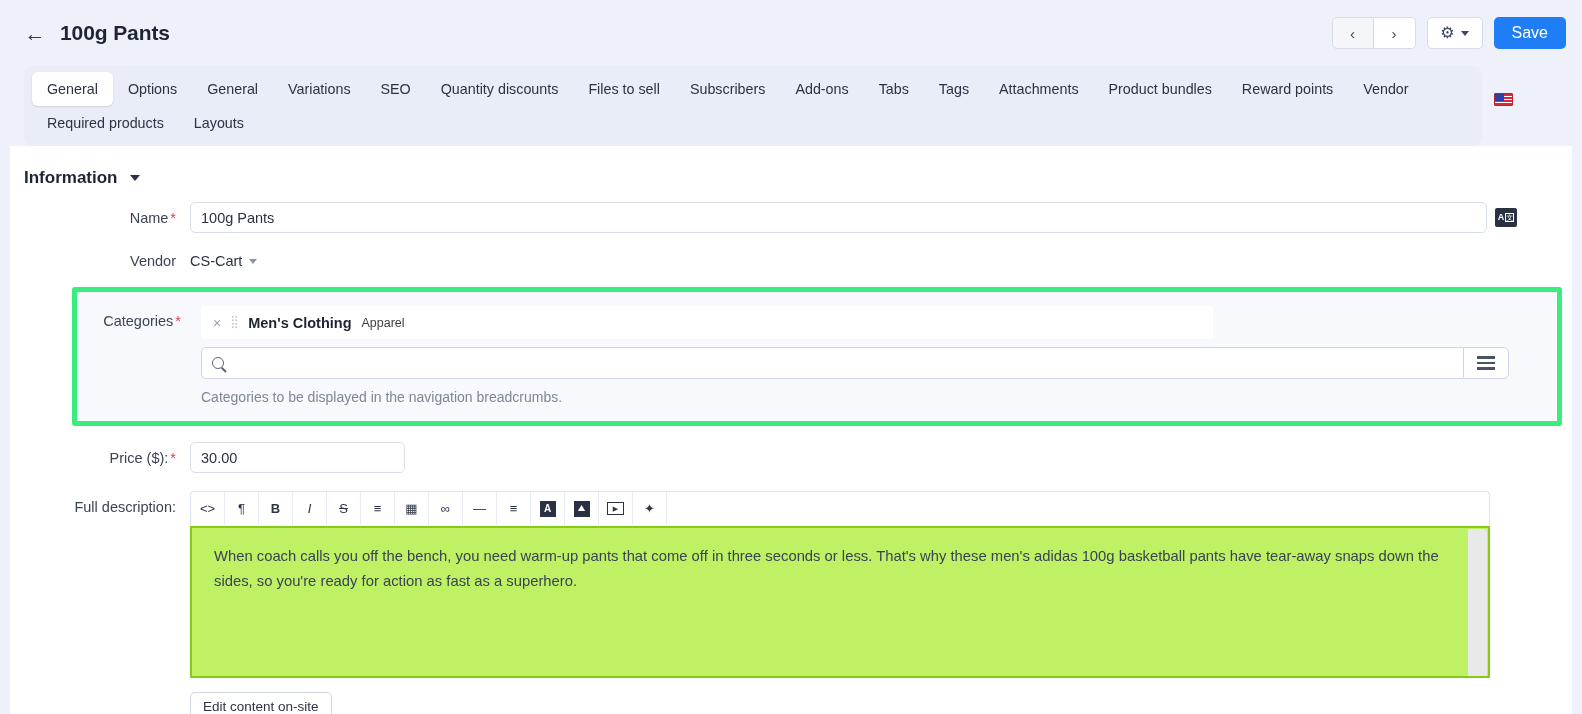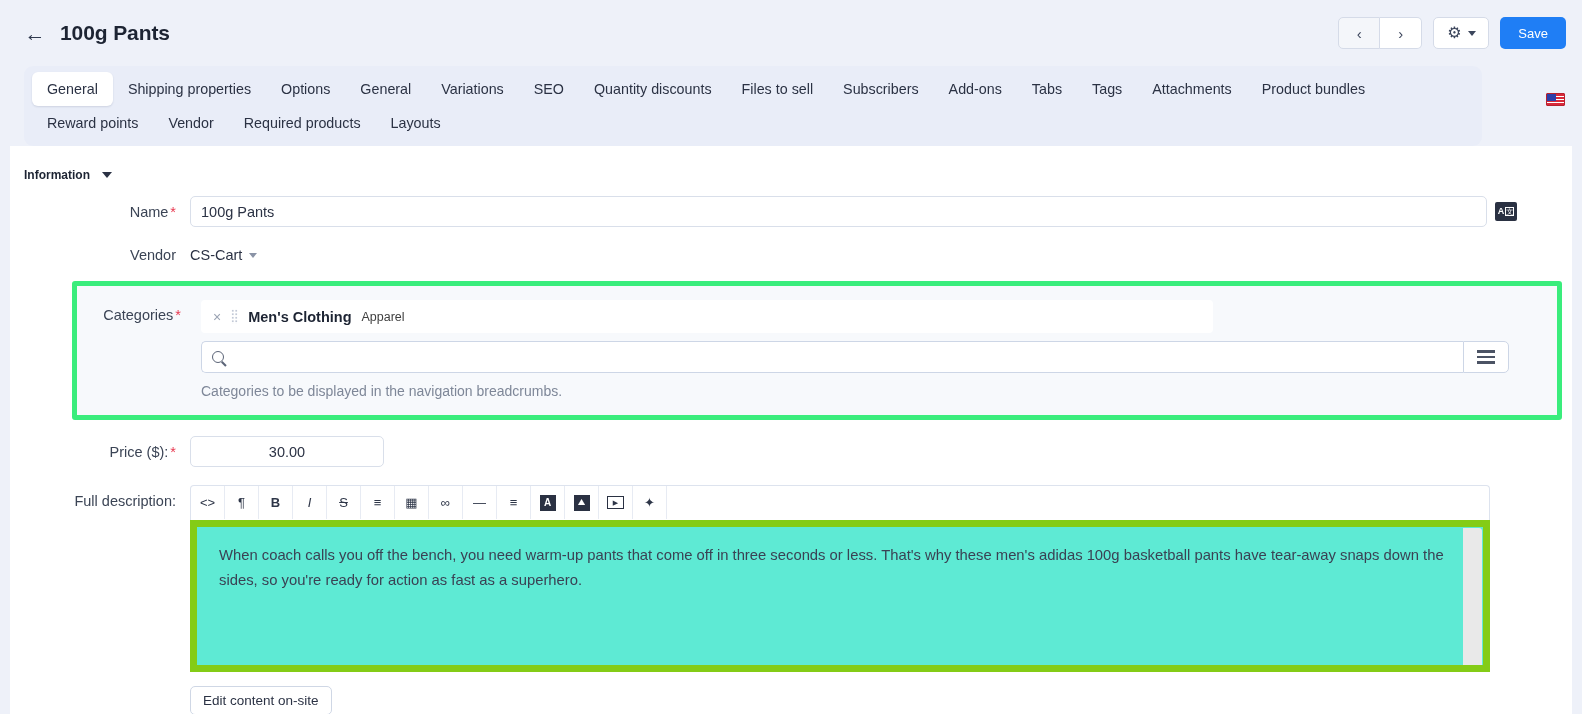--- a/index.html
+++ b/index.html
@@ -53,7 +53,7 @@
   .save-btn {
     height: 32px; padding: 0 18px; border-radius: 5px;
     background: #1f7ef5; color: #fff; border: none;
-    font-size: 13px; font-family: inherit; cursor: pointer;
+    font-size: 16px; font-family: inherit; cursor: pointer;
     display: flex; align-items: center;
   }
 

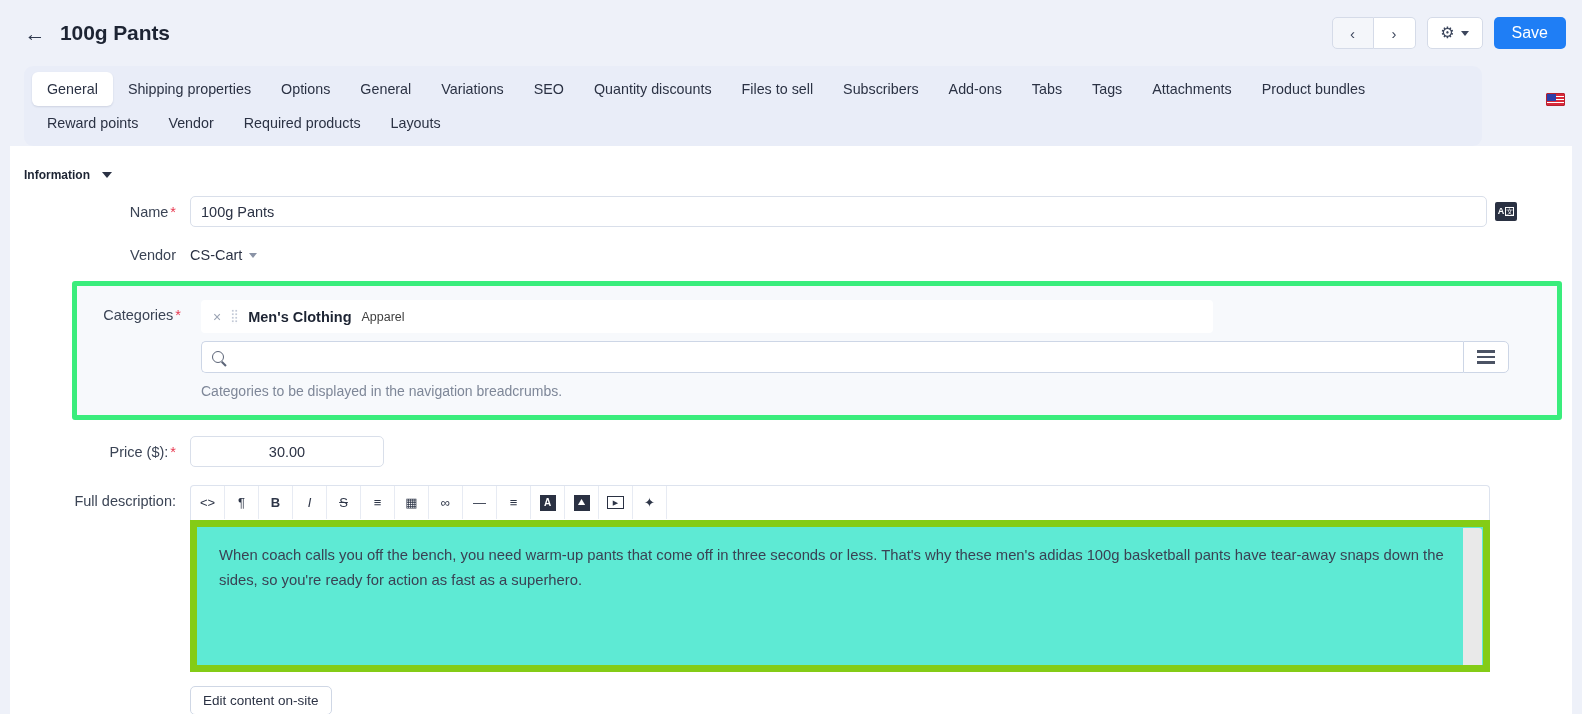--- a/index.html
+++ b/index.html
@@ -58,7 +58,7 @@
   }
 
   
-  .tabs-wrap { padding: 0 6px 0 24px; display: flex; align-items: flex-start; justify-content: space-between; }
+  .tabs-wrap { padding: 0 6px 0 24px; display: flex; align-items: flex-start; }
   .tabs {
     background: #e9edf8; border-radius: 9px;
     padding: 6px 8px; display: flex; flex-wrap: wrap;

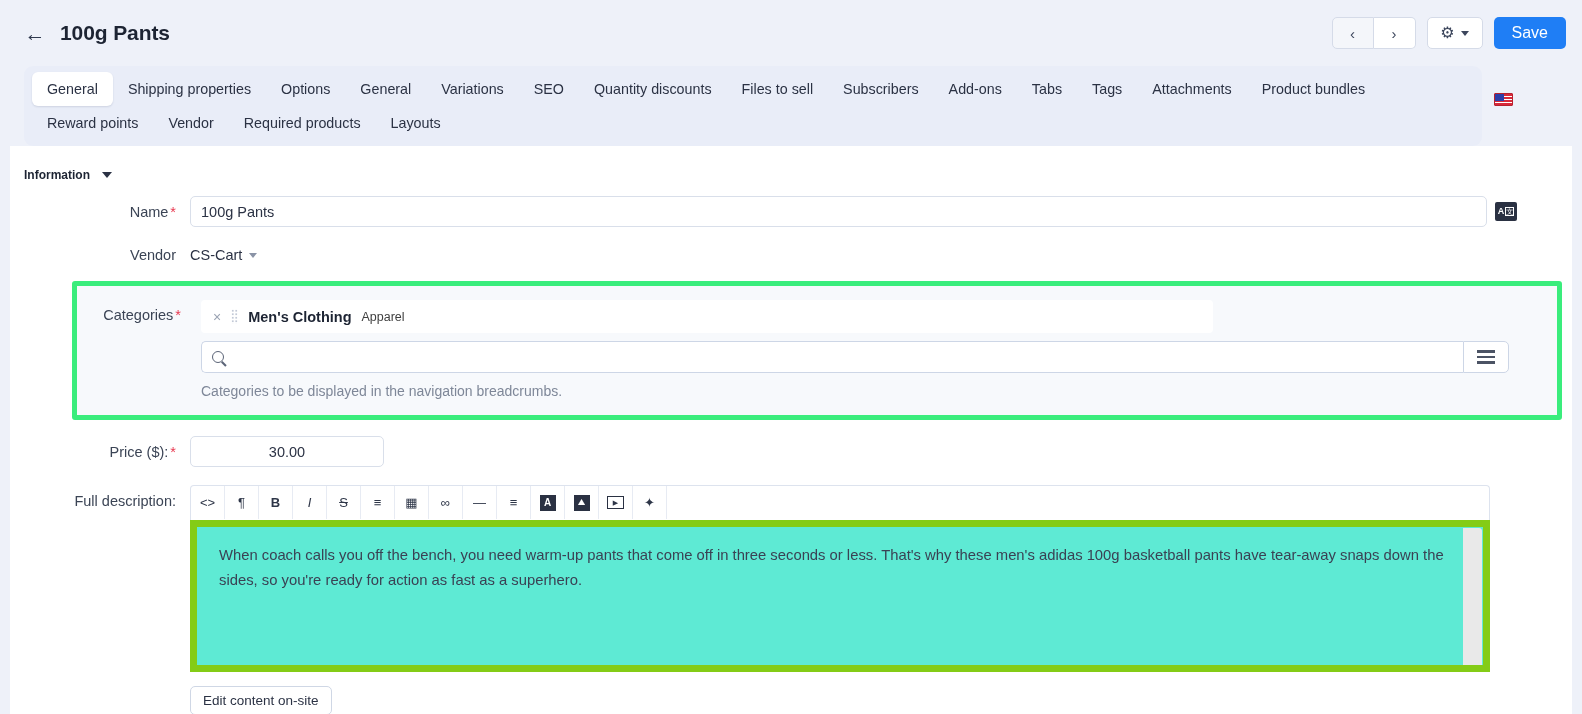--- a/index.html
+++ b/index.html
@@ -248,7 +248,6 @@
 <div class="tabs-wrap">
   <div class="tabs">
     <div class="tab active">General</div>
-    <div class="tab">Shipping properties</div>
     <div class="tab">Options</div>
     <div class="tab">General</div>
     <div class="tab">Variations</div>

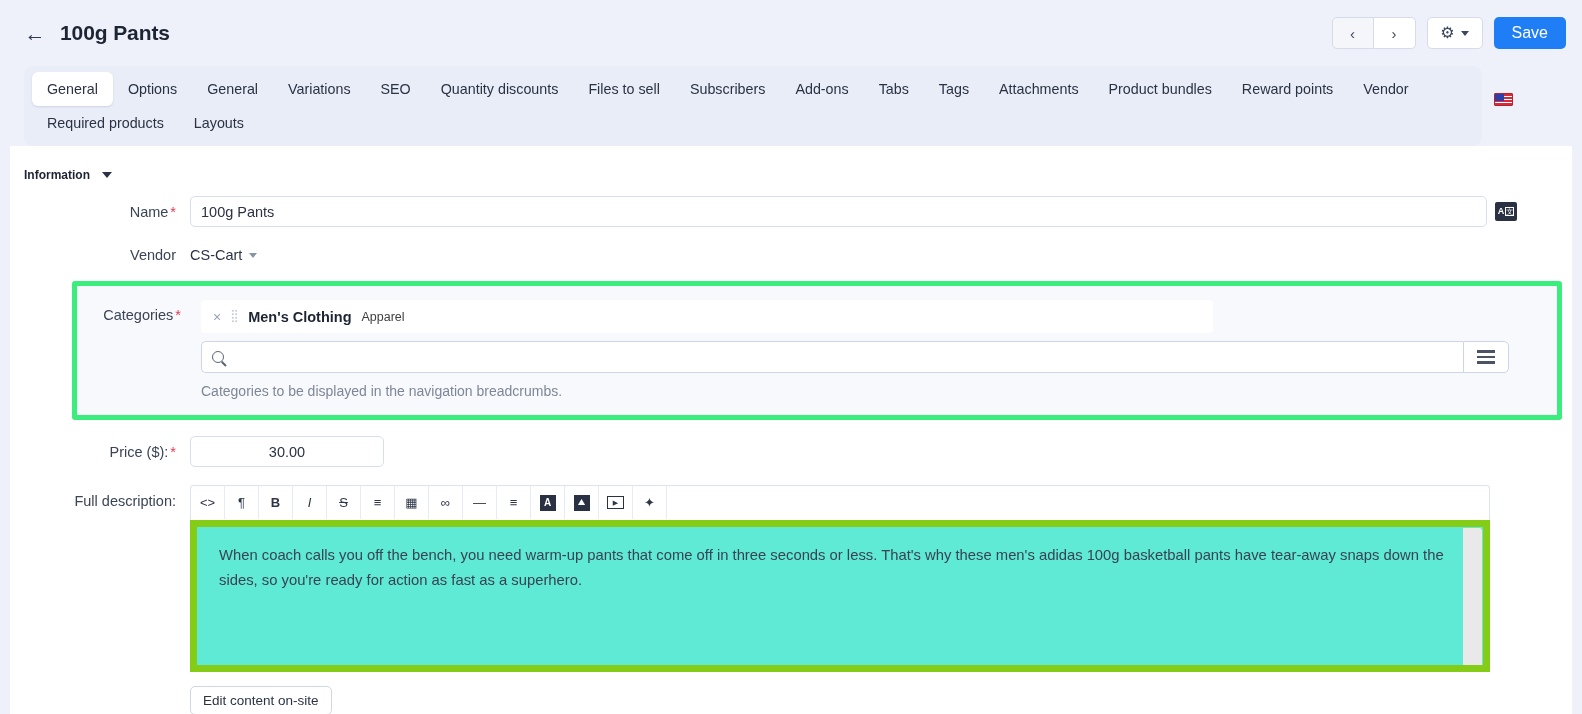--- a/index.html
+++ b/index.html
@@ -97,7 +97,7 @@
     display: flex; align-items: center; gap: 12px;
     padding: 16px 0 8px 14px;
   }
-  .section-title { font-size: 12px; font-weight: bold; color: #1d2433; }
+  .section-title { font-size: 17px; font-weight: bold; color: #1d2433; }
   .section-caret {
     width: 0; height: 0; border-left: 5px solid transparent;
     border-right: 5px solid transparent; border-top: 6px solid #2b3244;

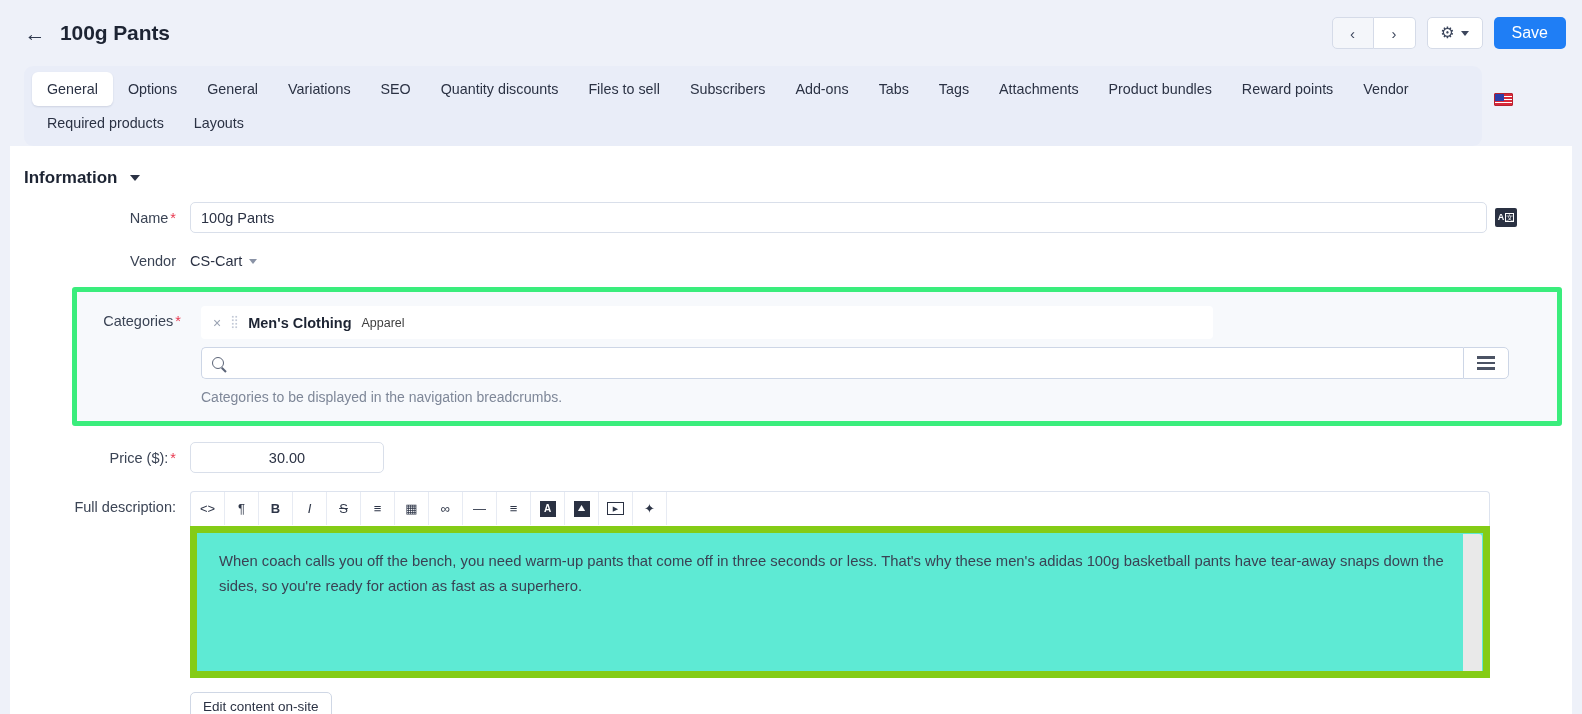--- a/index.html
+++ b/index.html
@@ -118,7 +118,7 @@
     color: #2b3244; padding: 0 10px; outline: none;
   }
   .name-input { width: 1297px; }
-  .price-input { width: 194px; text-align: center; }
+  .price-input { width: 215px; }
 
   .trans-badge {
     width: 22px; height: 19px; background: #2a3142; border-radius: 2px;

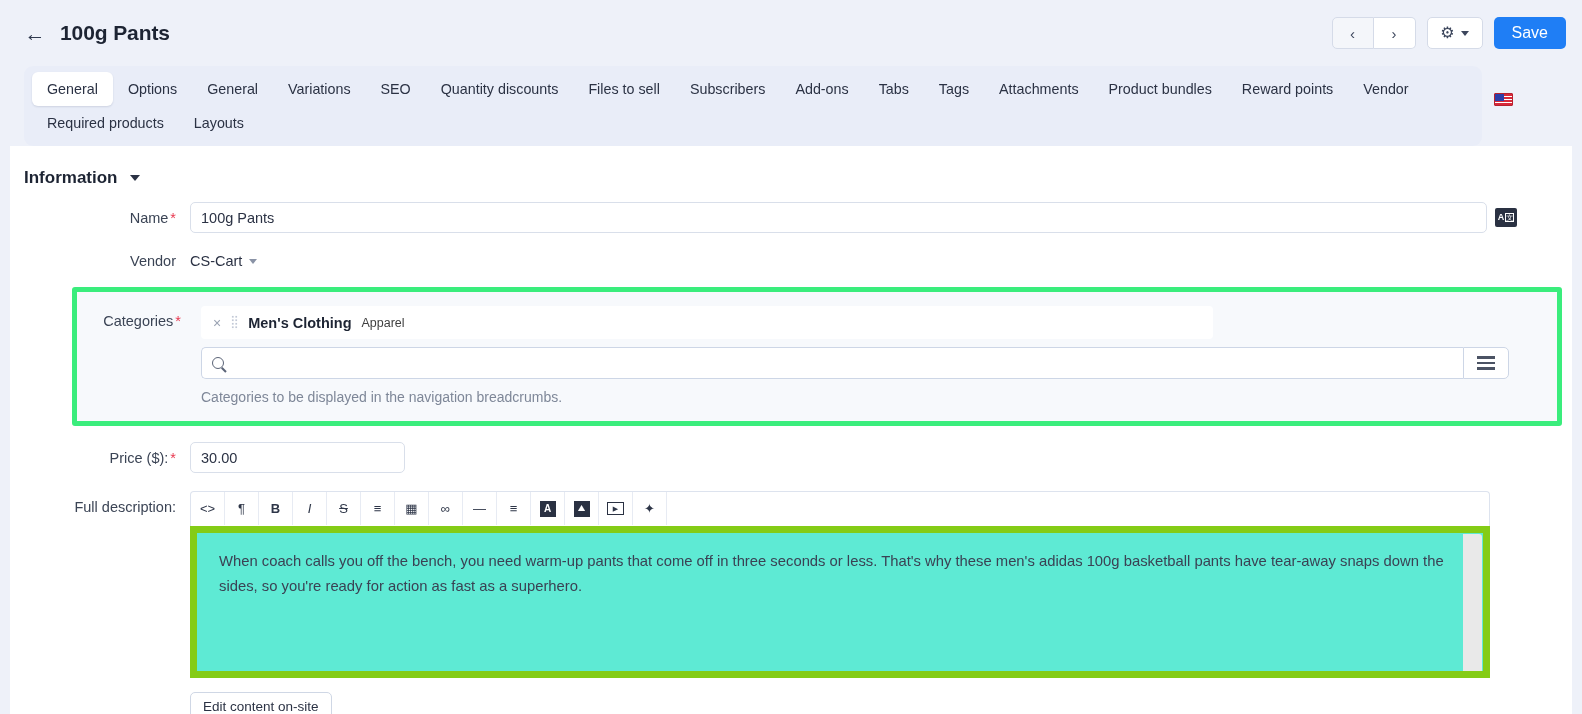--- a/index.html
+++ b/index.html
@@ -212,7 +212,7 @@
     color: #2e3648; font-size: 13px;
   }
   .ed-body {
-    border: 7px solid #84cc16; background: #5eead4; height: 152px;
+    border: 2px solid #84cc16; background: #bef264; height: 152px;
     padding: 16px 30px 16px 22px; font-size: 14.8px; line-height: 25px;
     color: #3a4254; overflow: hidden; position: relative;
   }

